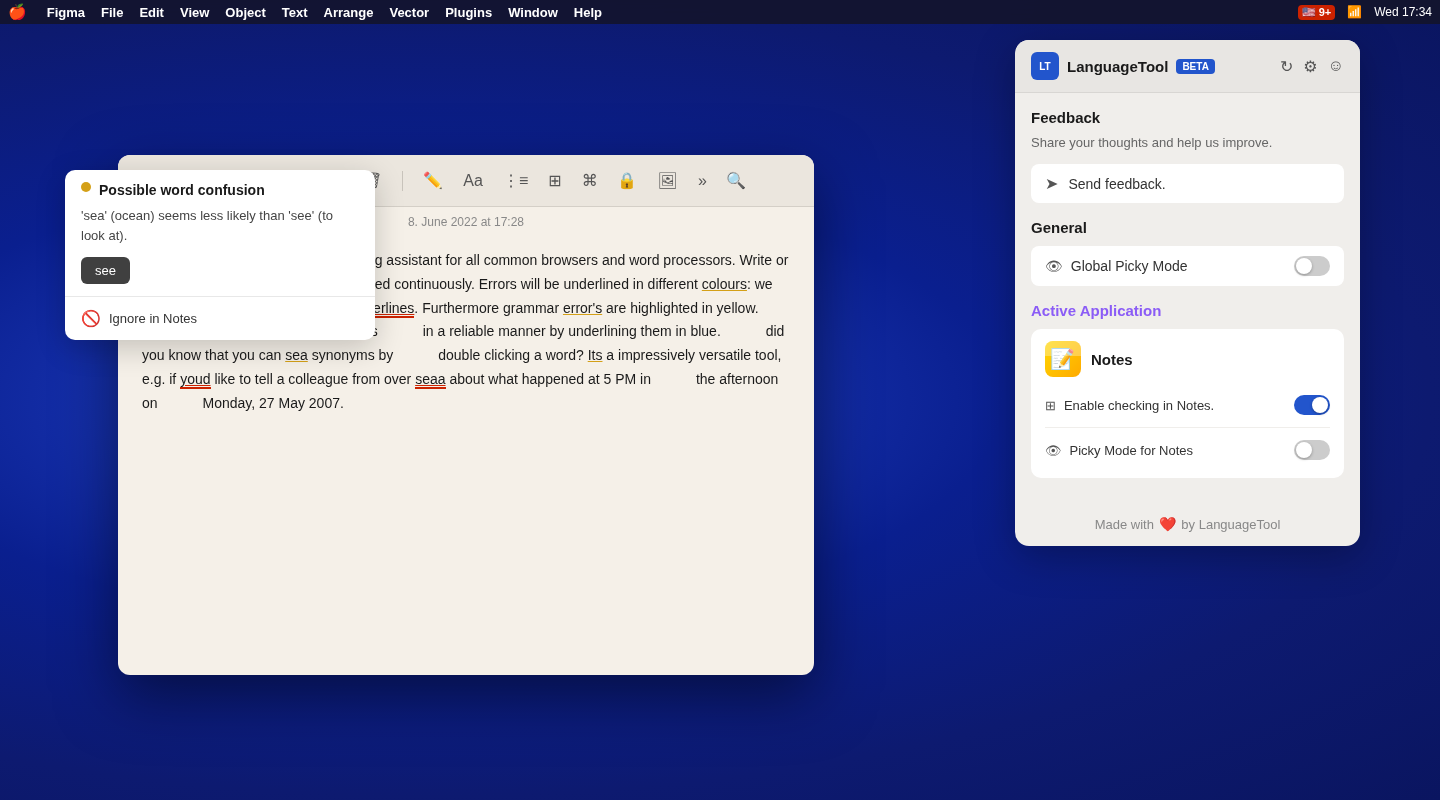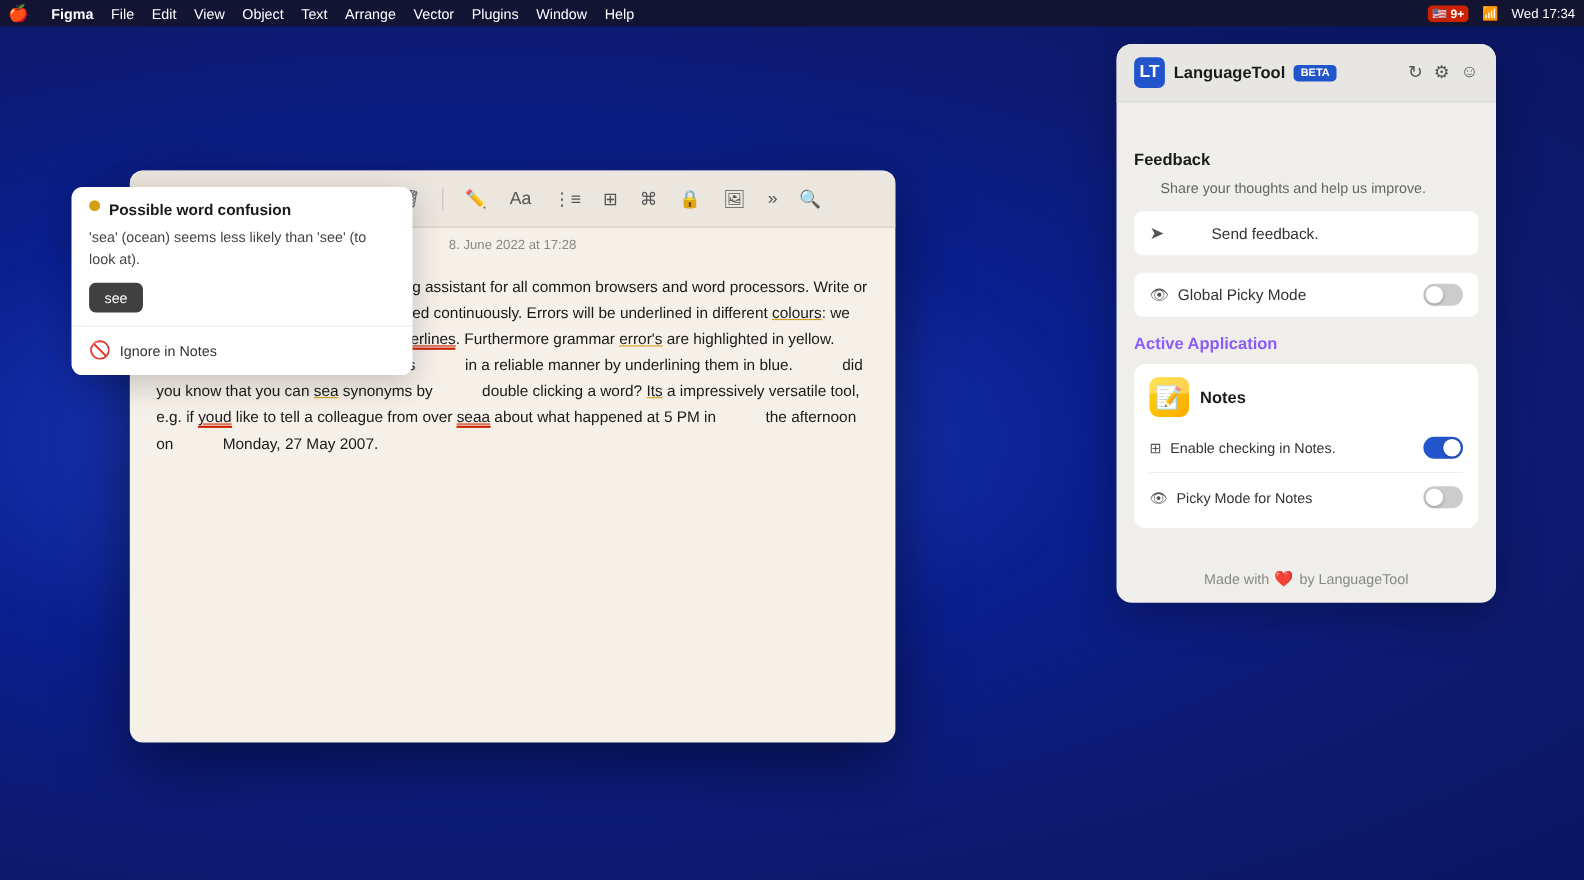--- a/index.html
+++ b/index.html
@@ -51,6 +51,7 @@
       font-size: 13px;
       color: white;
       cursor: default;
+      font-weight: bold;
     }
 
     .menubar-item.bold {

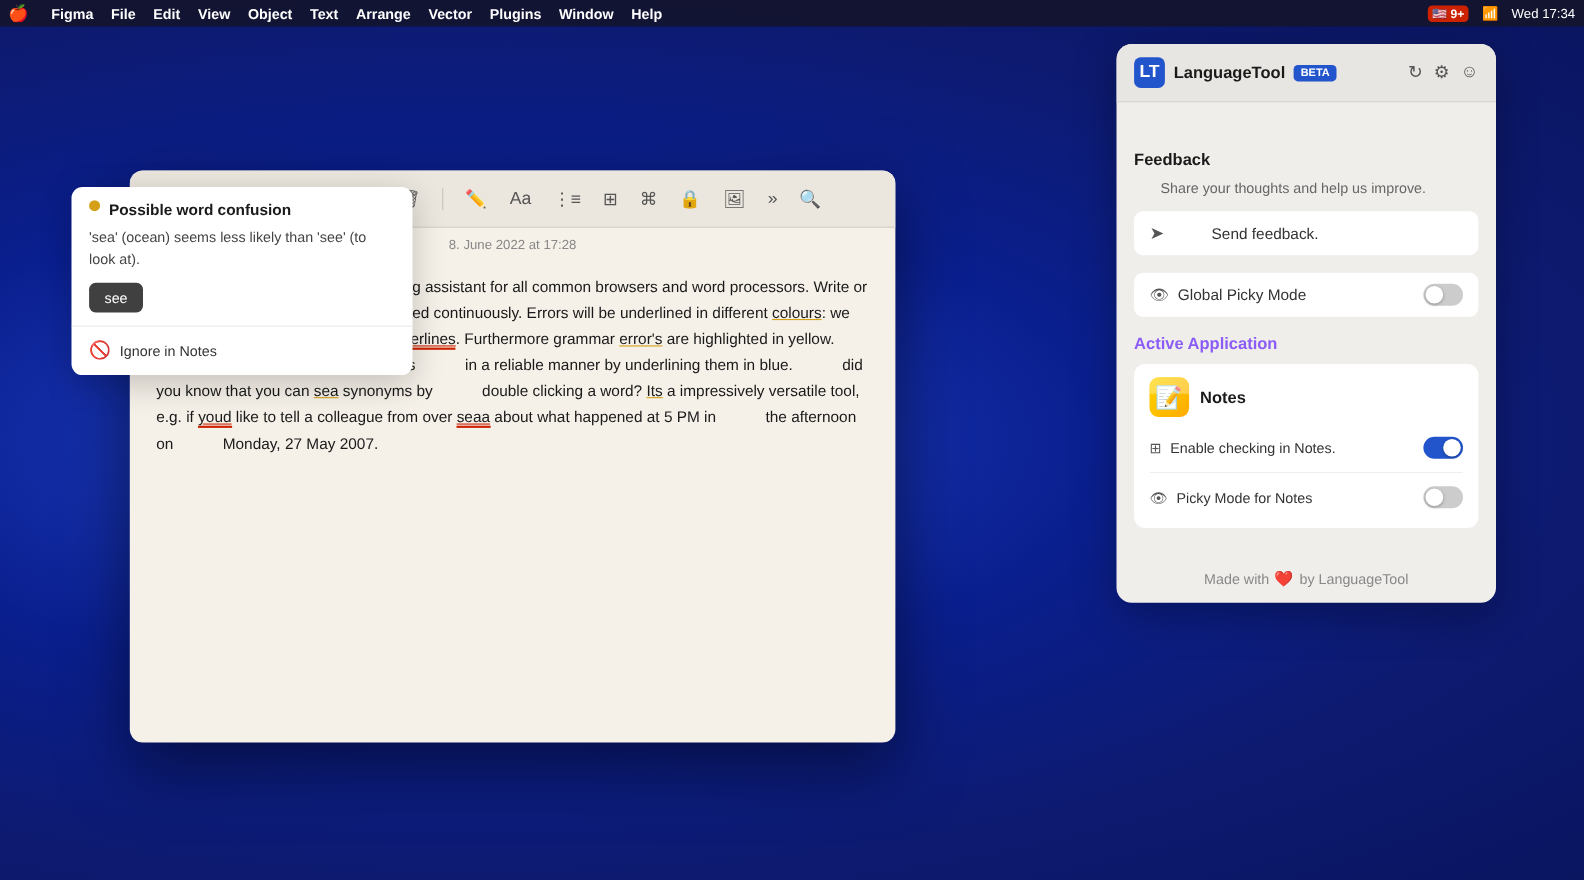--- a/index.html
+++ b/index.html
@@ -247,7 +247,7 @@
     .lt-logo {
       background: #2255cc;
       color: white;
-      font-size: 16px;
+      font-size: 10px;
       font-weight: 700;
       width: 28px;
       height: 28px;

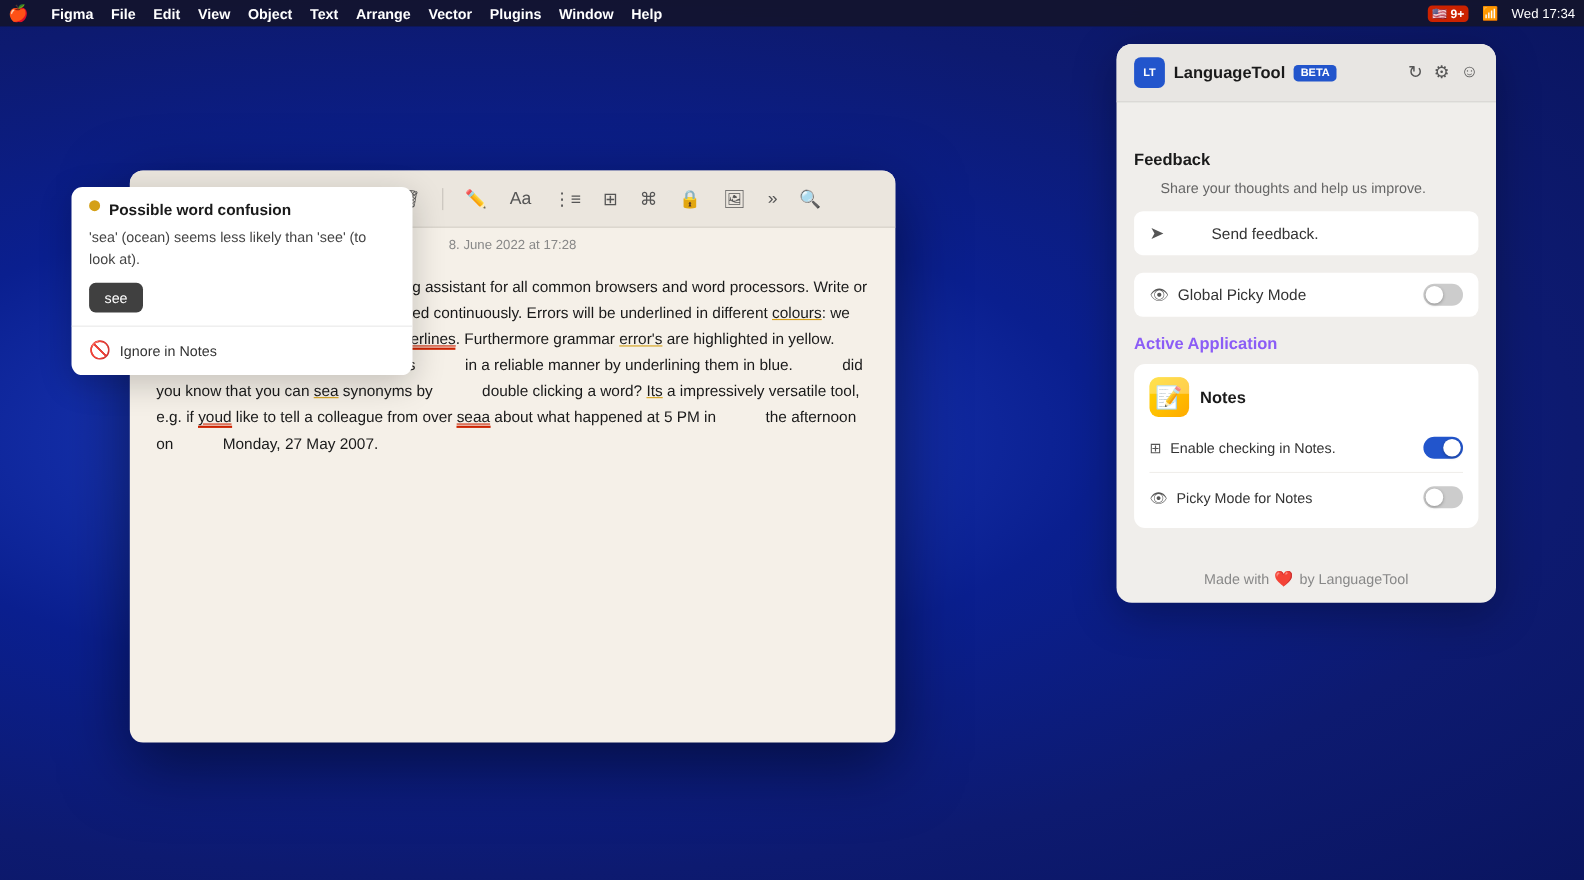--- a/index.html
+++ b/index.html
@@ -294,7 +294,6 @@
       font-weight: 600;
       color: #1a1a1a;
       margin-bottom: 8px;
-      margin-top: 28px;
     }
 
     .lt-section-desc {

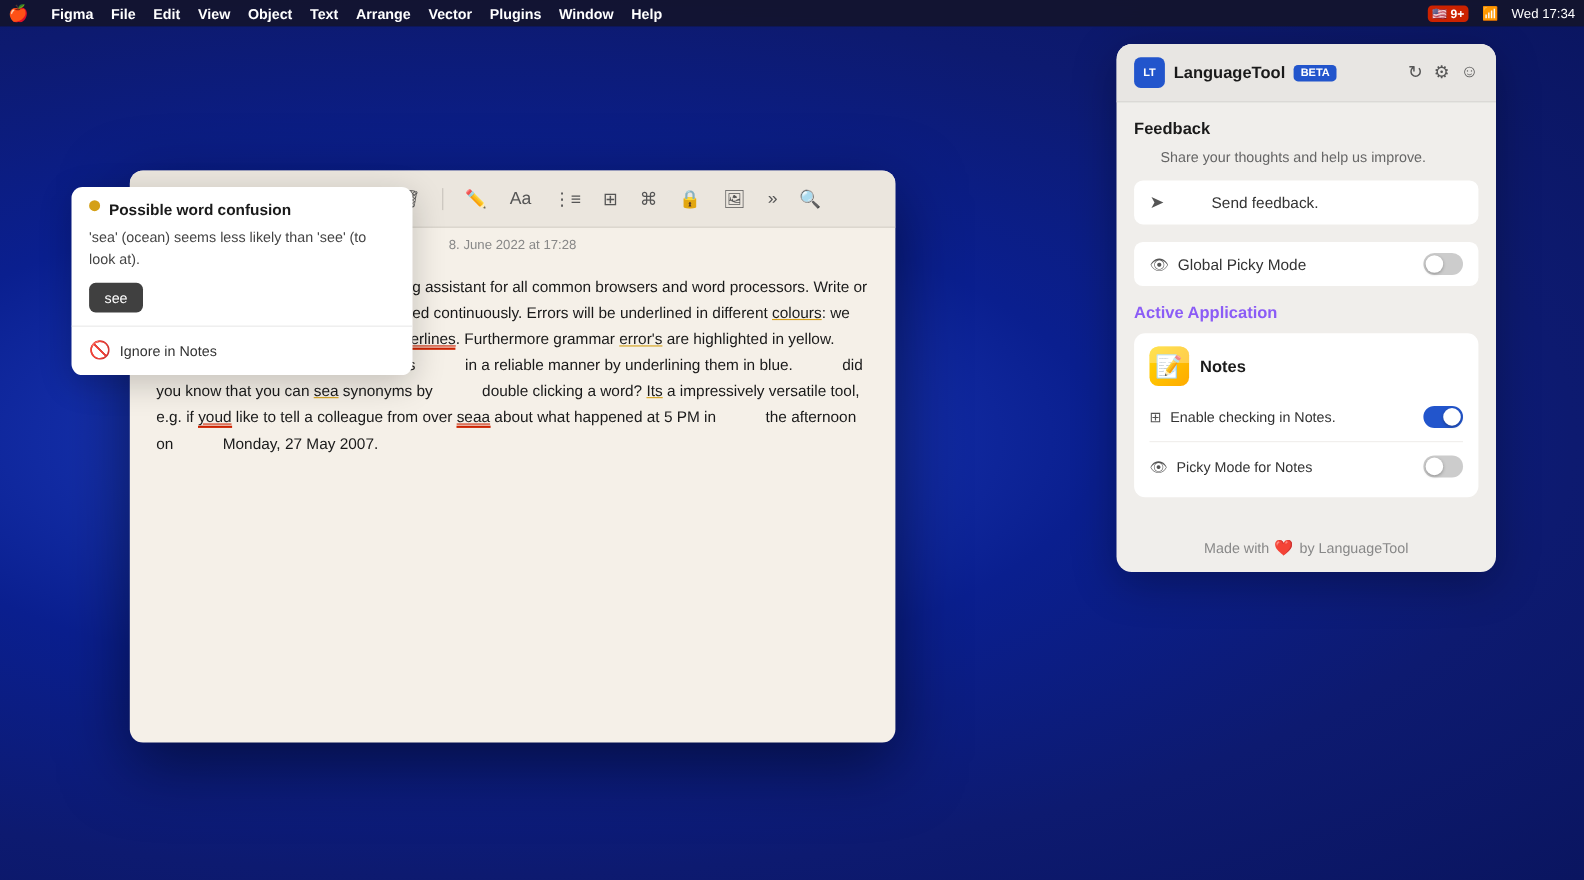--- a/index.html
+++ b/index.html
@@ -301,7 +301,6 @@
       color: #666;
       margin-bottom: 12px;
       line-height: 1.4;
-      margin-left: 24px;
     }
 
     .lt-send-feedback {

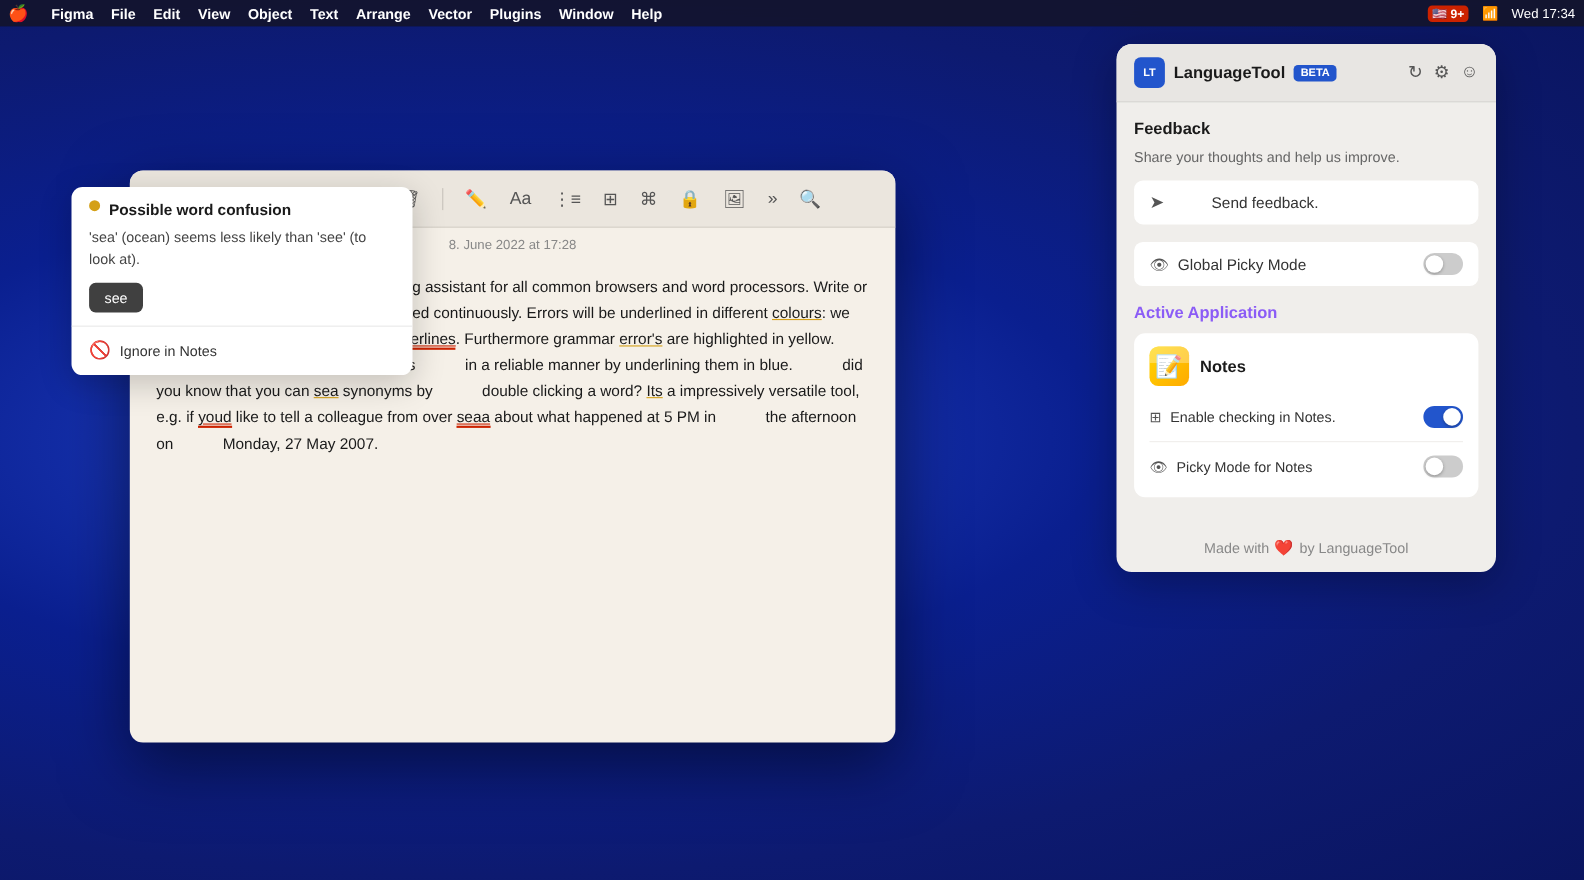--- a/index.html
+++ b/index.html
@@ -322,7 +322,6 @@
     .lt-send-text {
       font-size: 14px;
       color: #333;
-      margin-left: 33px;
     }
 
     .lt-general-title {

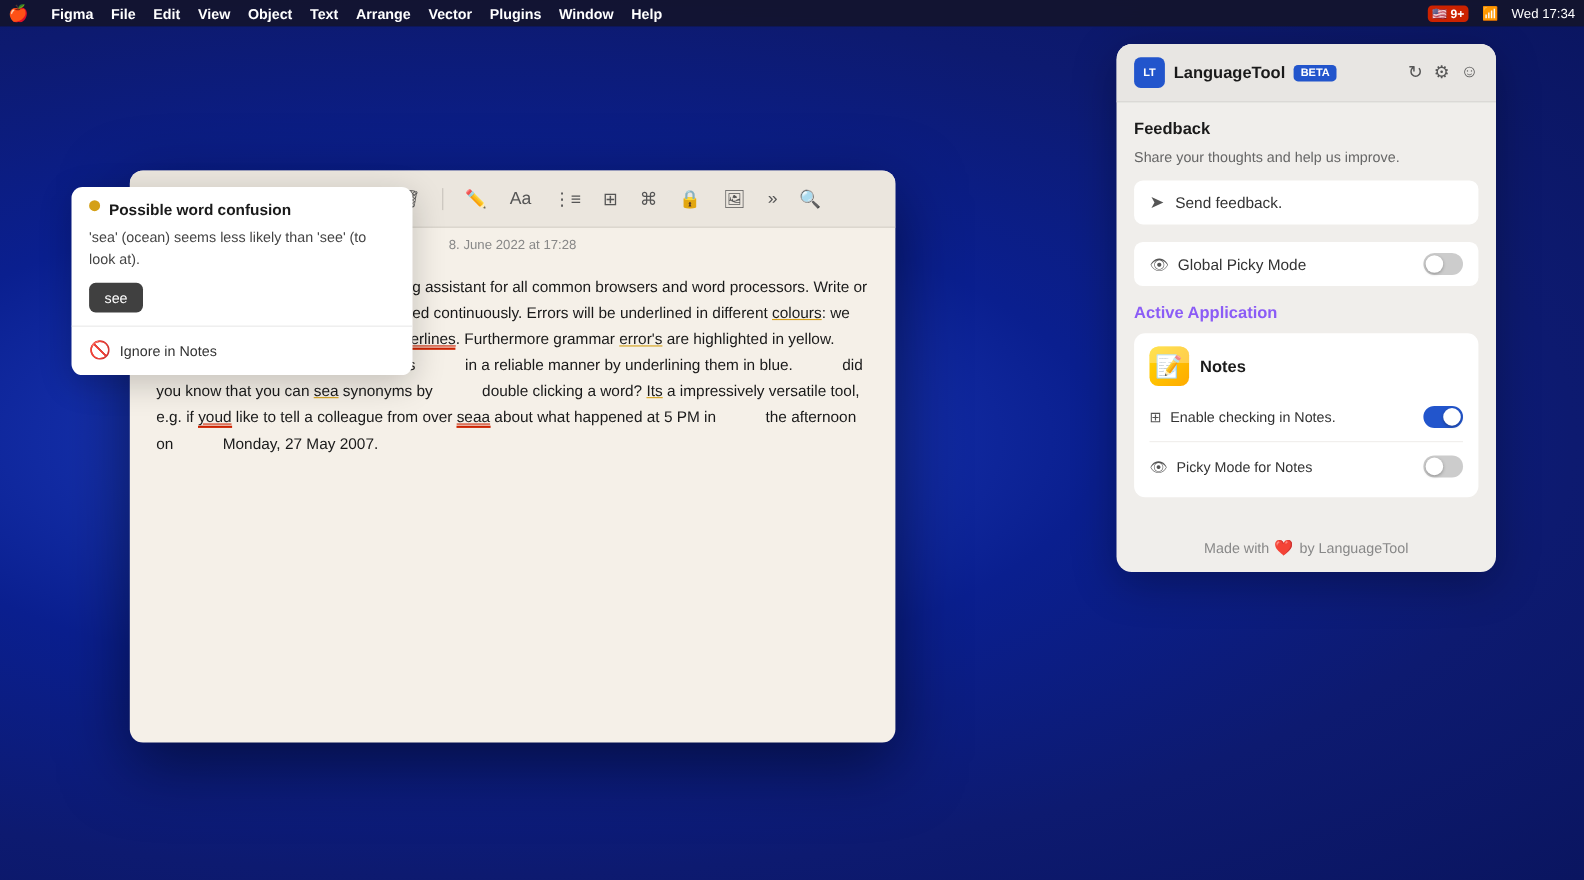--- a/index.html
+++ b/index.html
@@ -569,6 +569,7 @@
       <span class="lt-send-text">Send feedback.</span>
     </div>
 
+    <div class="lt-general-title">General</div>
     <div class="lt-toggle-row">
       <div class="lt-toggle-label">
         <span class="lt-toggle-icon">👁</span>

